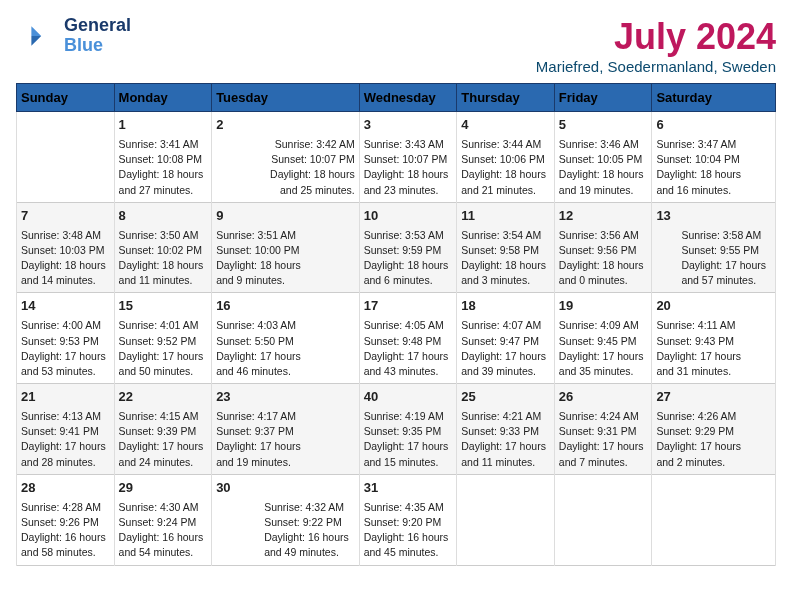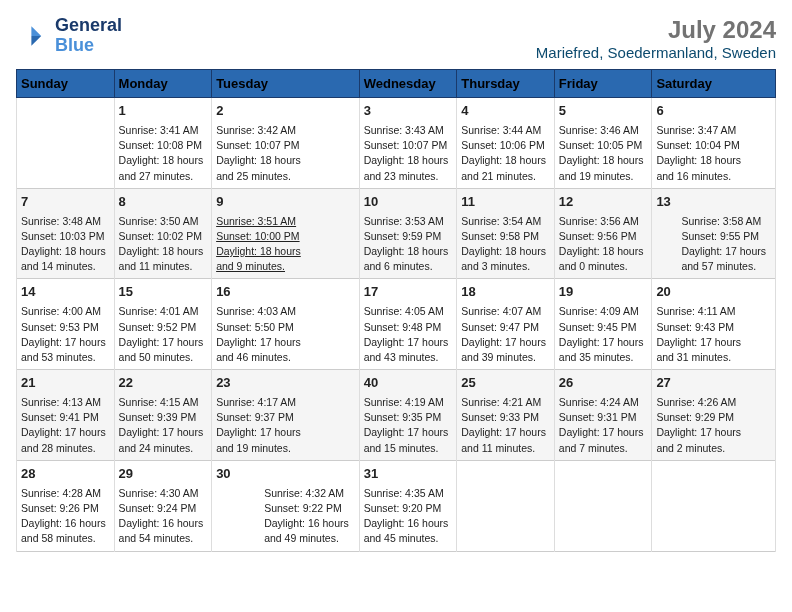--- a/index.html
+++ b/index.html
@@ -19,7 +19,7 @@
     .logo {
       display: flex;
       align-items: center;
-      gap: 11px;
+      gap: 20px;
     }
     .logo-text {
       font-size: 18px;

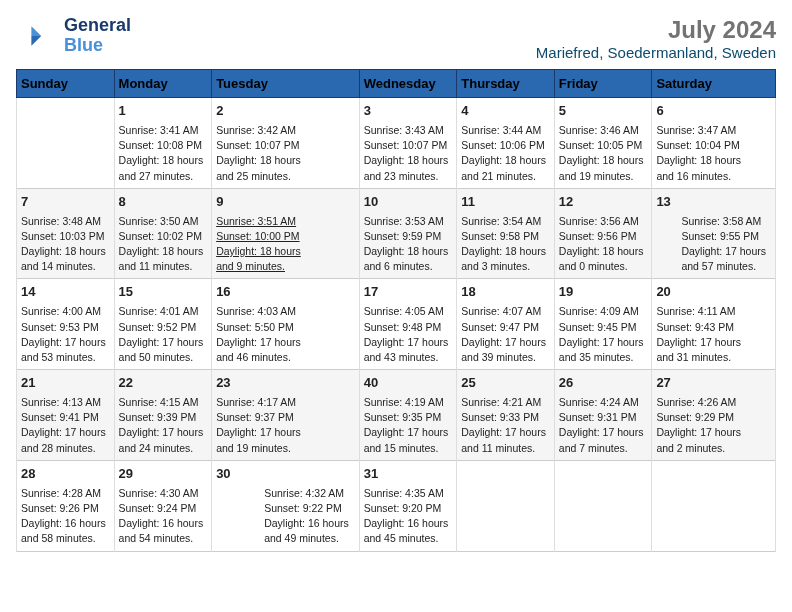--- a/index.html
+++ b/index.html
@@ -38,9 +38,9 @@
       text-align: right;
     }
     .month-title {
-      font-size: 24px;
+      font-size: 36px;
       font-weight: bold;
-      color: #737373;
+      color: #be185d;
     }
     .subtitle {
       font-size: 15px;

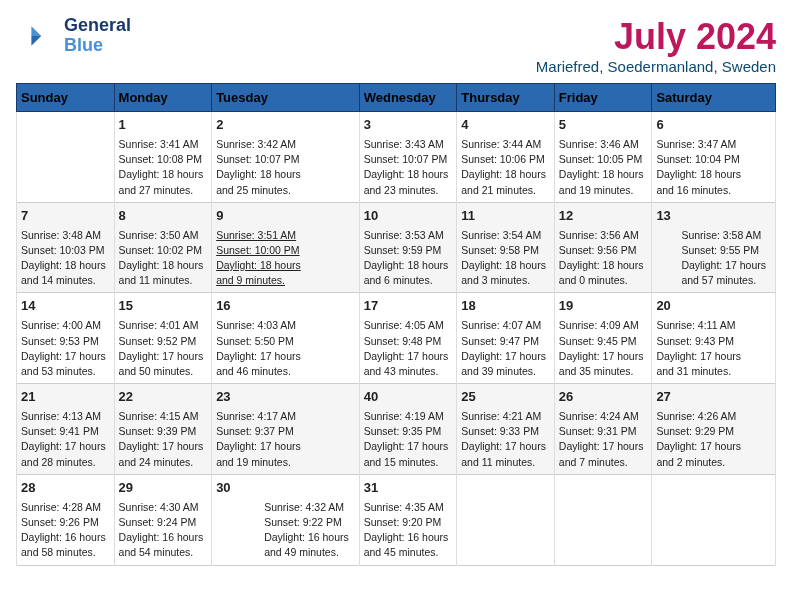--- a/index.html
+++ b/index.html
@@ -131,7 +131,7 @@
         </td>
         <td>
           <span class="day-number">2</span>
-          <div class="cell-content" style="white-space: pre-line;">Sunrise: 3:42 AM
+          <div class="cell-content" style="white-space: pre-line; text-align: right;">Sunrise: 3:42 AM
 Sunset: 10:07 PM
 Daylight: 18 hours
 and 25 minutes.</div>

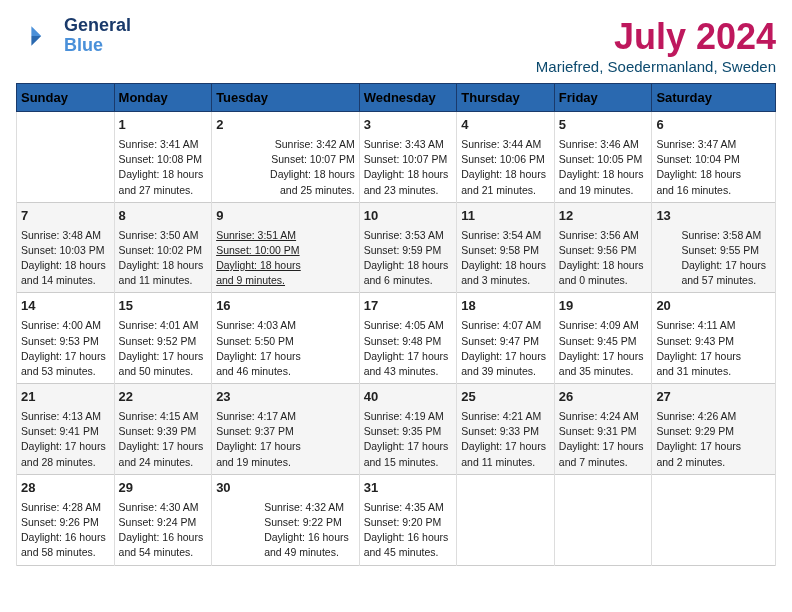--- a/index.html
+++ b/index.html
@@ -182,7 +182,7 @@
         </td>
         <td>
           <span class="day-number">9</span>
-          <div class="cell-content" style="white-space: pre-line; text-decoration: underline;">Sunrise: 3:51 AM
+          <div class="cell-content" style="white-space: pre-line;">Sunrise: 3:51 AM
 Sunset: 10:00 PM
 Daylight: 18 hours
 and 9 minutes.</div>

